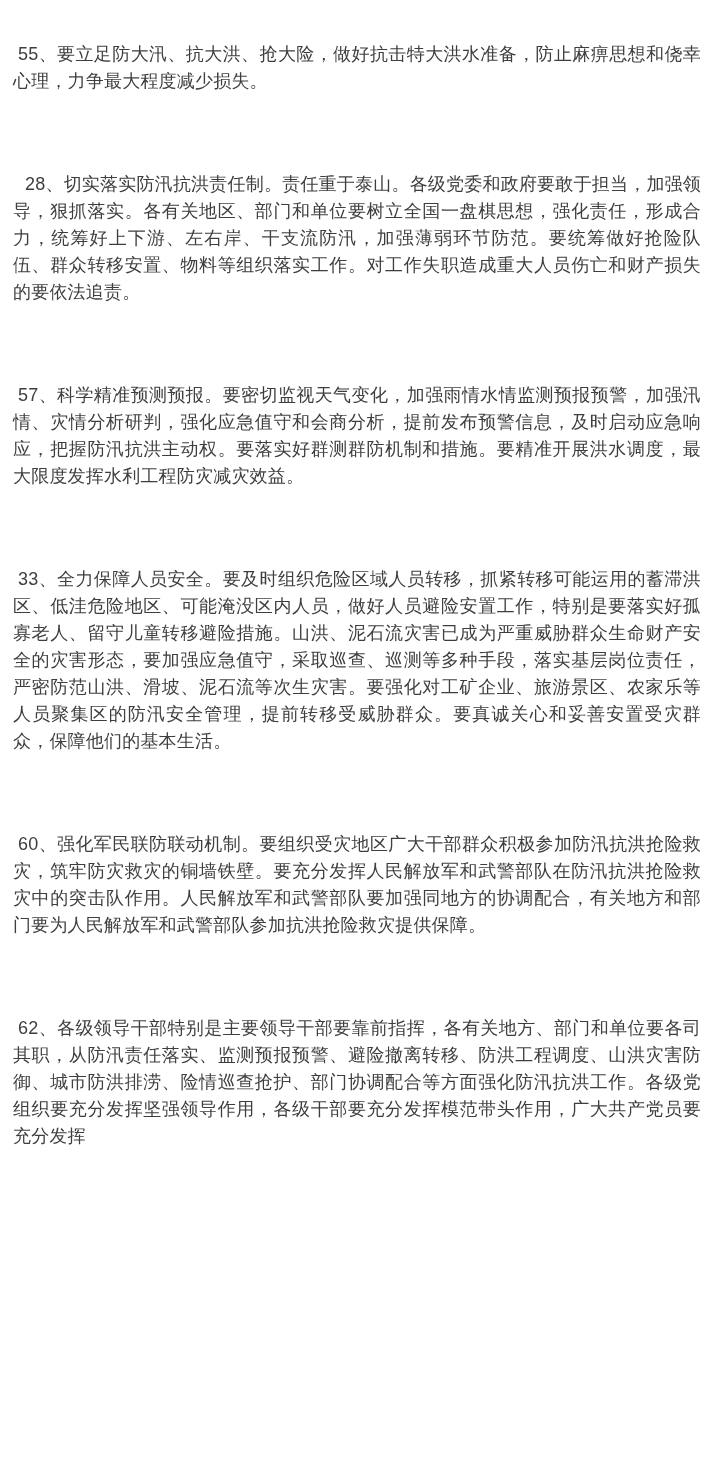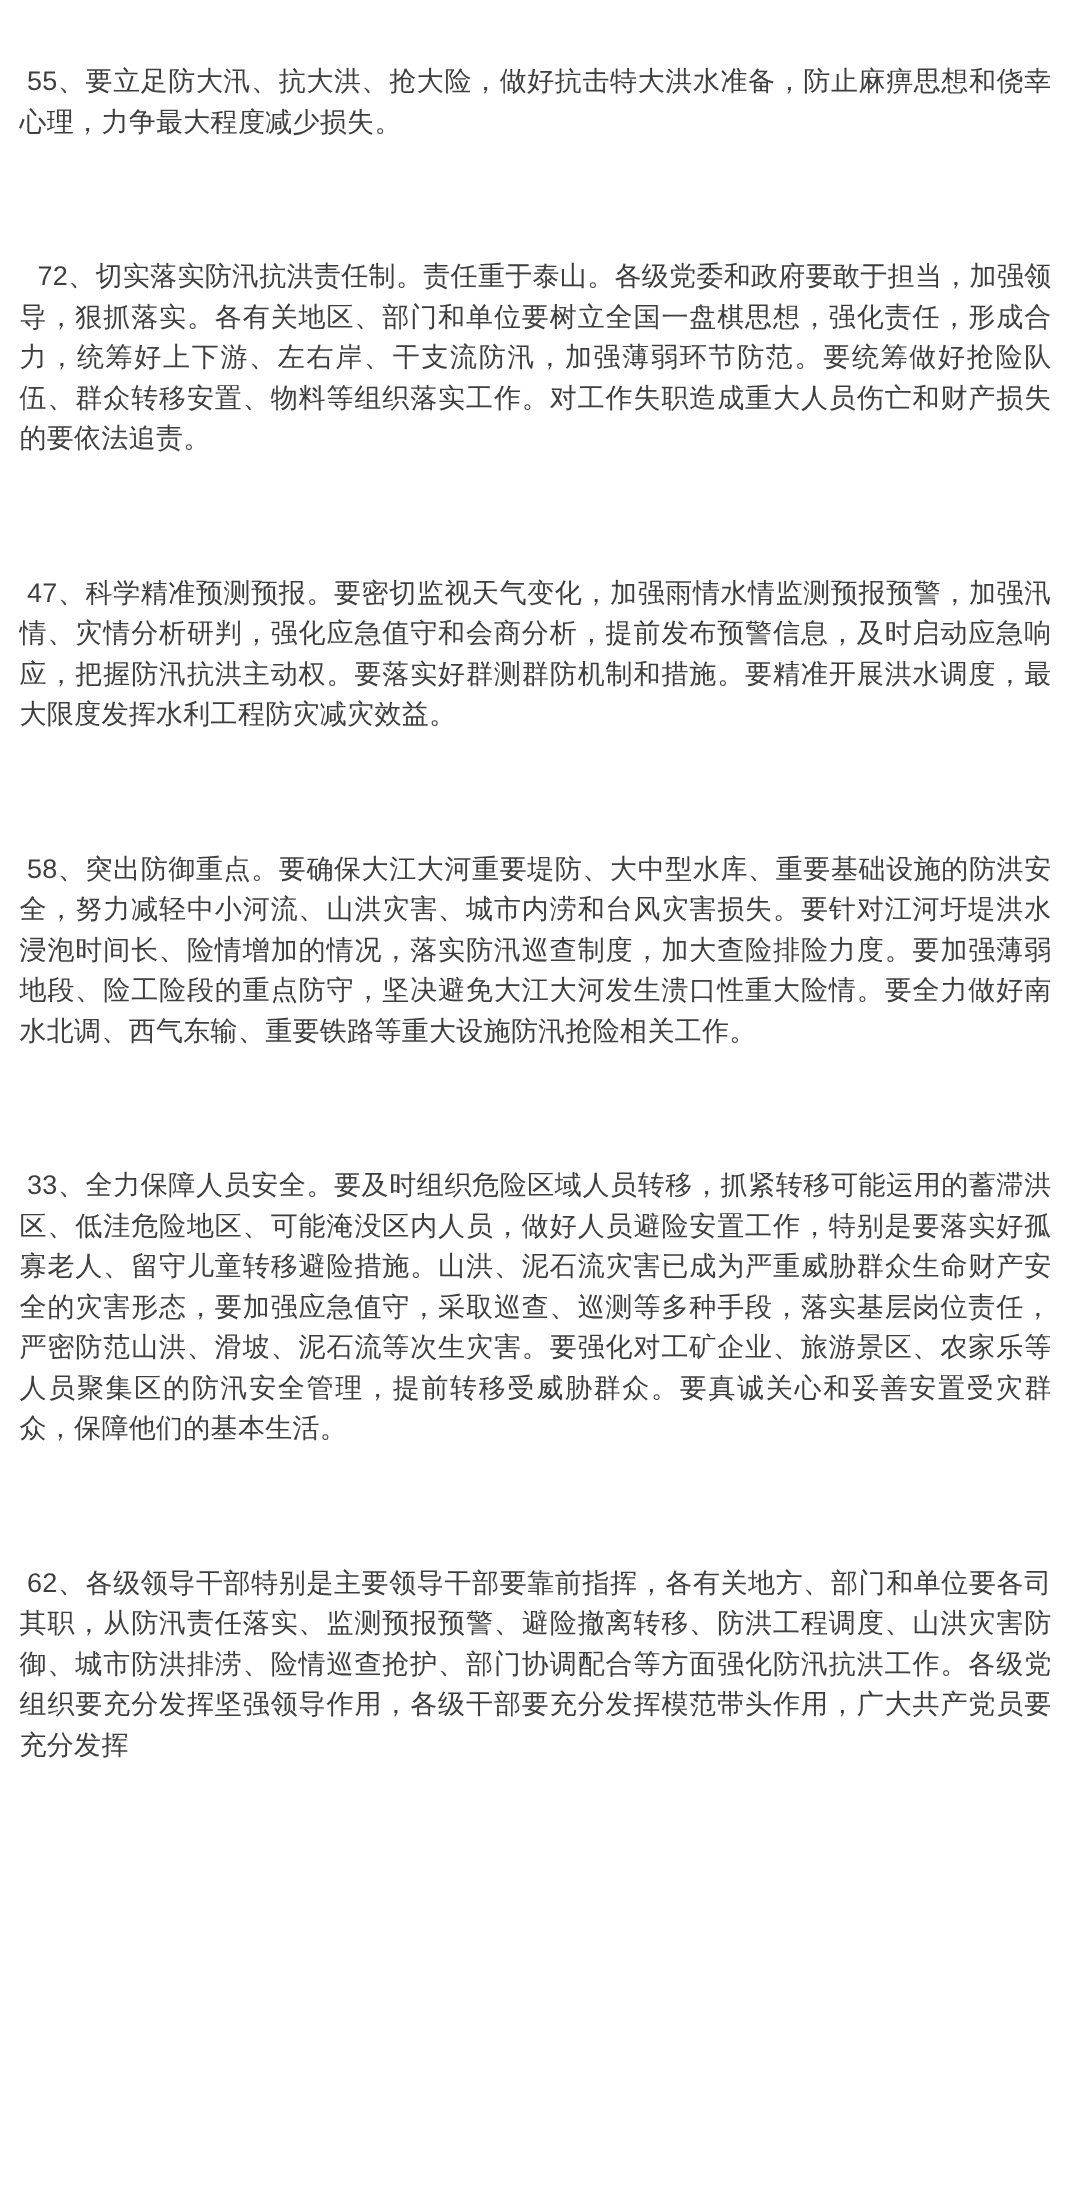--- a/index.html
+++ b/index.html
@@ -43,7 +43,7 @@
 
 <div class="article">
   <p class="para">55、要立足防大汛、抗大洪、抢大险，做好抗击特大洪水准备，防止麻痹思想和侥幸心理，力争最大程度减少损失。</p>
-  <p class="para extra-indent">72、切实落实防汛抗洪责任制。责任重于泰山。各级党委和政府要敢于担当，加强领导，狠抓落实。各有关地区、部门和单位要树立全国一盘棋思想，强化责任，形成合力，统筹好上下游、左右岸、干支流防汛，加强薄弱环节防范。要统筹做好抢险队伍、群众转移安置、物料等组织落实工作。对工作失职造成重大人员伤亡和财产损失的要依法追责。</p>
+  <p class="para extra-indent">28、切实落实防汛抗洪责任制。责任重于泰山。各级党委和政府要敢于担当，加强领导，狠抓落实。各有关地区、部门和单位要树立全国一盘棋思想，强化责任，形成合力，统筹好上下游、左右岸、干支流防汛，加强薄弱环节防范。要统筹做好抢险队伍、群众转移安置、物料等组织落实工作。对工作失职造成重大人员伤亡和财产损失的要依法追责。</p>
   <p class="para">47、科学精准预测预报。要密切监视天气变化，加强雨情水情监测预报预警，加强汛情、灾情分析研判，强化应急值守和会商分析，提前发布预警信息，及时启动应急响应，把握防汛抗洪主动权。要落实好群测群防机制和措施。要精准开展洪水调度，最大限度发挥水利工程防灾减灾效益。</p>
   <p class="para">58、突出防御重点。要确保大江大河重要堤防、大中型水库、重要基础设施的防洪安全，努力减轻中小河流、山洪灾害、城市内涝和台风灾害损失。要针对江河圩堤洪水浸泡时间长、险情增加的情况，落实防汛巡查制度，加大查险排险力度。要加强薄弱地段、险工险段的重点防守，坚决避免大江大河发生溃口性重大险情。要全力做好南水北调、西气东输、重要铁路等重大设施防汛抢险相关工作。</p>
   <p class="para">33、全力保障人员安全。要及时组织危险区域人员转移，抓紧转移可能运用的蓄滞洪区、低洼危险地区、可能淹没区内人员，做好人员避险安置工作，特别是要落实好孤寡老人、留守儿童转移避险措施。山洪、泥石流灾害已成为严重威胁群众生命财产安全的灾害形态，要加强应急值守，采取巡查、巡测等多种手段，落实基层岗位责任，严密防范山洪、滑坡、泥石流等次生灾害。要强化对工矿企业、旅游景区、农家乐等人员聚集区的防汛安全管理，提前转移受威胁群众。要真诚关心和妥善安置受灾群众，保障他们的基本生活。</p>

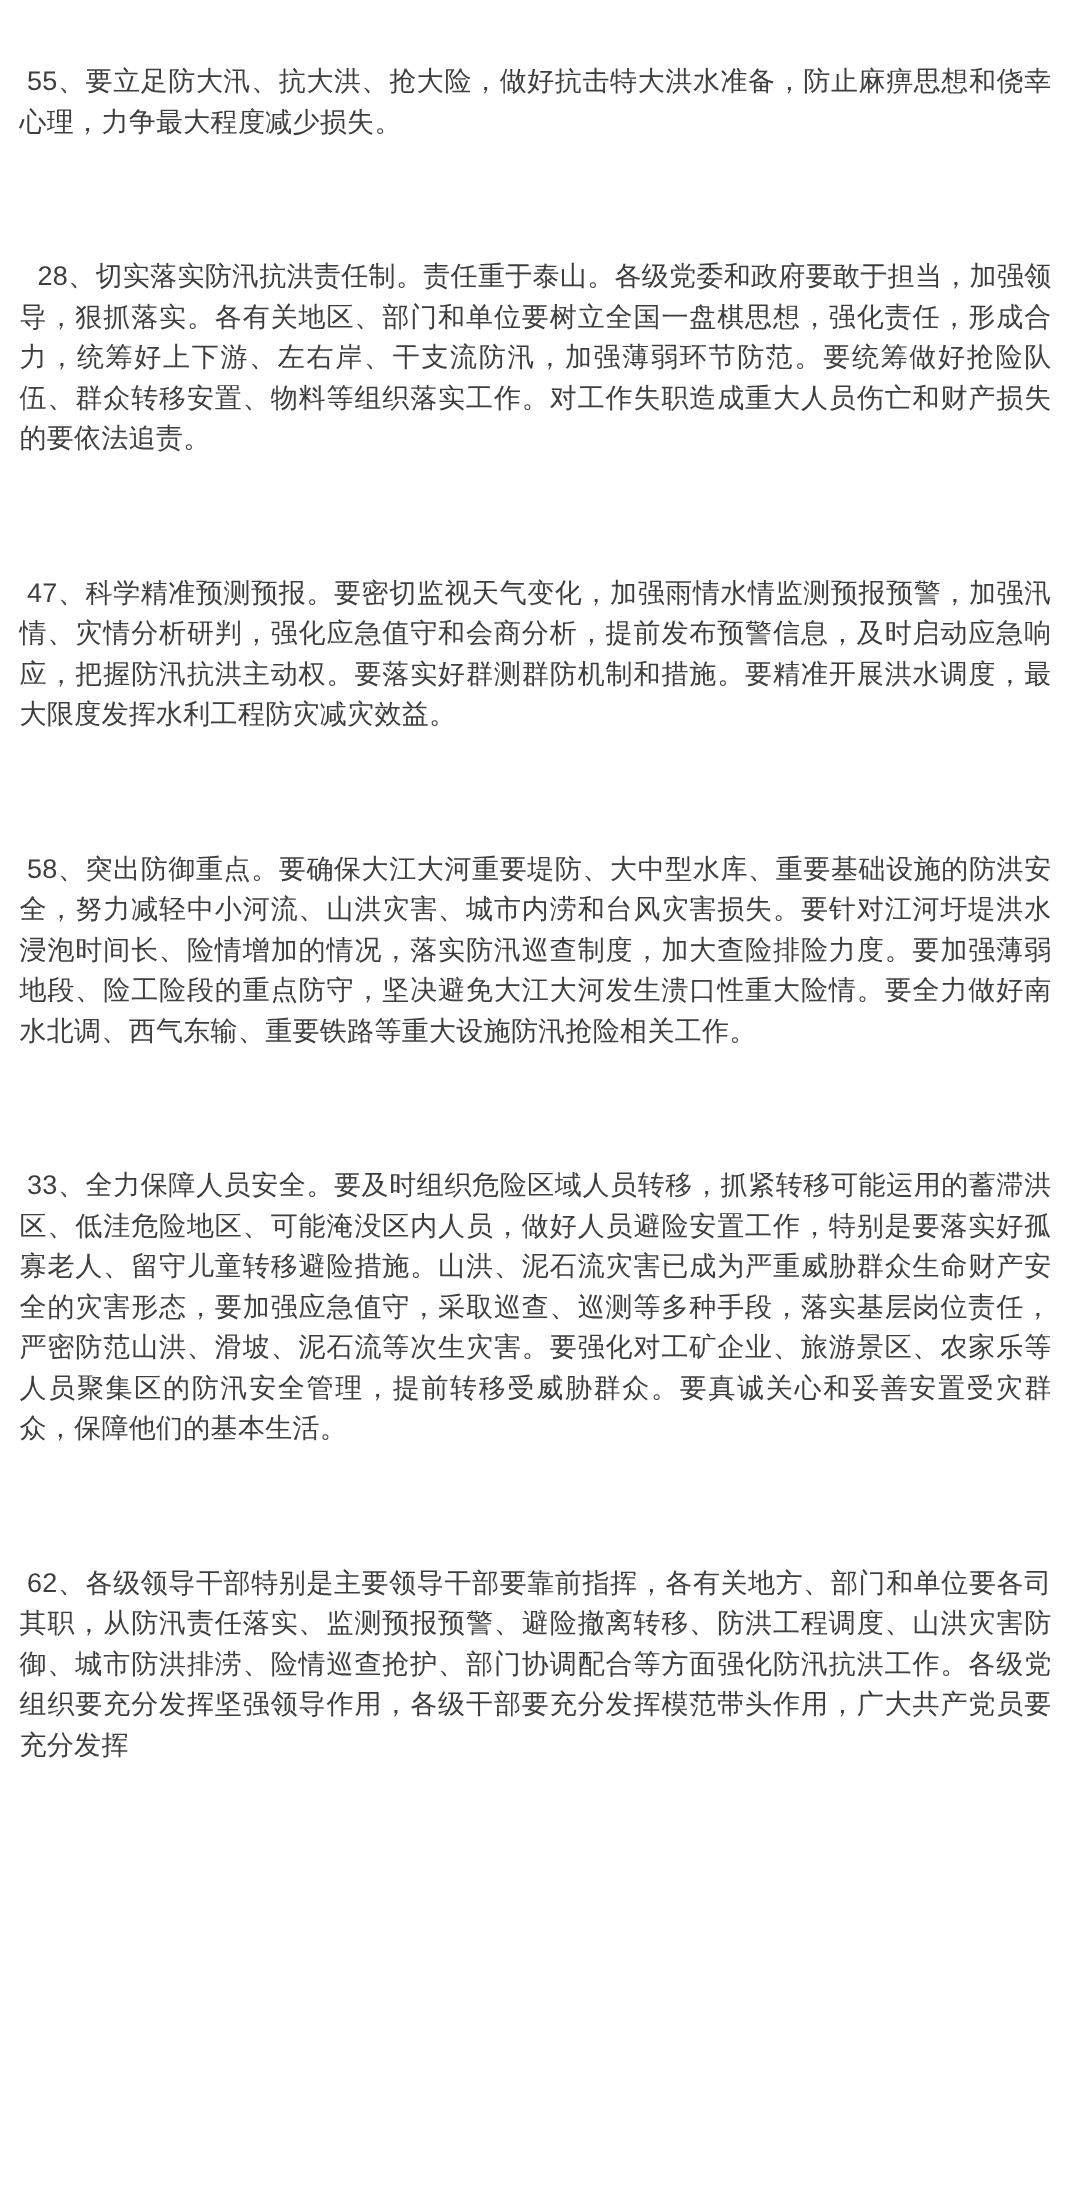--- a/index.html
+++ b/index.html
@@ -44,7 +44,7 @@
 <div class="article">
   <p class="para">55、要立足防大汛、抗大洪、抢大险，做好抗击特大洪水准备，防止麻痹思想和侥幸心理，力争最大程度减少损失。</p>
   <p class="para extra-indent">28、切实落实防汛抗洪责任制。责任重于泰山。各级党委和政府要敢于担当，加强领导，狠抓落实。各有关地区、部门和单位要树立全国一盘棋思想，强化责任，形成合力，统筹好上下游、左右岸、干支流防汛，加强薄弱环节防范。要统筹做好抢险队伍、群众转移安置、物料等组织落实工作。对工作失职造成重大人员伤亡和财产损失的要依法追责。</p>
-  <p class="para">47、科学精准预测预报。要密切监视天气变化，加强雨情水情监测预报预警，加强汛情、灾情分析研判，强化应急值守和会商分析，提前发布预警信息，及时启动应急响应，把握防汛抗洪主动权。要落实好群测群防机制和措施。要精准开展洪水调度，最大限度发挥水利工程防灾减灾效益。</p>
+  <p class="para">57、科学精准预测预报。要密切监视天气变化，加强雨情水情监测预报预警，加强汛情、灾情分析研判，强化应急值守和会商分析，提前发布预警信息，及时启动应急响应，把握防汛抗洪主动权。要落实好群测群防机制和措施。要精准开展洪水调度，最大限度发挥水利工程防灾减灾效益。</p>
   <p class="para">58、突出防御重点。要确保大江大河重要堤防、大中型水库、重要基础设施的防洪安全，努力减轻中小河流、山洪灾害、城市内涝和台风灾害损失。要针对江河圩堤洪水浸泡时间长、险情增加的情况，落实防汛巡查制度，加大查险排险力度。要加强薄弱地段、险工险段的重点防守，坚决避免大江大河发生溃口性重大险情。要全力做好南水北调、西气东输、重要铁路等重大设施防汛抢险相关工作。</p>
   <p class="para">33、全力保障人员安全。要及时组织危险区域人员转移，抓紧转移可能运用的蓄滞洪区、低洼危险地区、可能淹没区内人员，做好人员避险安置工作，特别是要落实好孤寡老人、留守儿童转移避险措施。山洪、泥石流灾害已成为严重威胁群众生命财产安全的灾害形态，要加强应急值守，采取巡查、巡测等多种手段，落实基层岗位责任，严密防范山洪、滑坡、泥石流等次生灾害。要强化对工矿企业、旅游景区、农家乐等人员聚集区的防汛安全管理，提前转移受威胁群众。要真诚关心和妥善安置受灾群众，保障他们的基本生活。</p>
   <p class="para">62、各级领导干部特别是主要领导干部要靠前指挥，各有关地方、部门和单位要各司其职，从防汛责任落实、监测预报预警、避险撤离转移、防洪工程调度、山洪灾害防御、城市防洪排涝、险情巡查抢护、部门协调配合等方面强化防汛抗洪工作。各级党组织要充分发挥坚强领导作用，各级干部要充分发挥模范带头作用，广大共产党员要充分发挥</p>

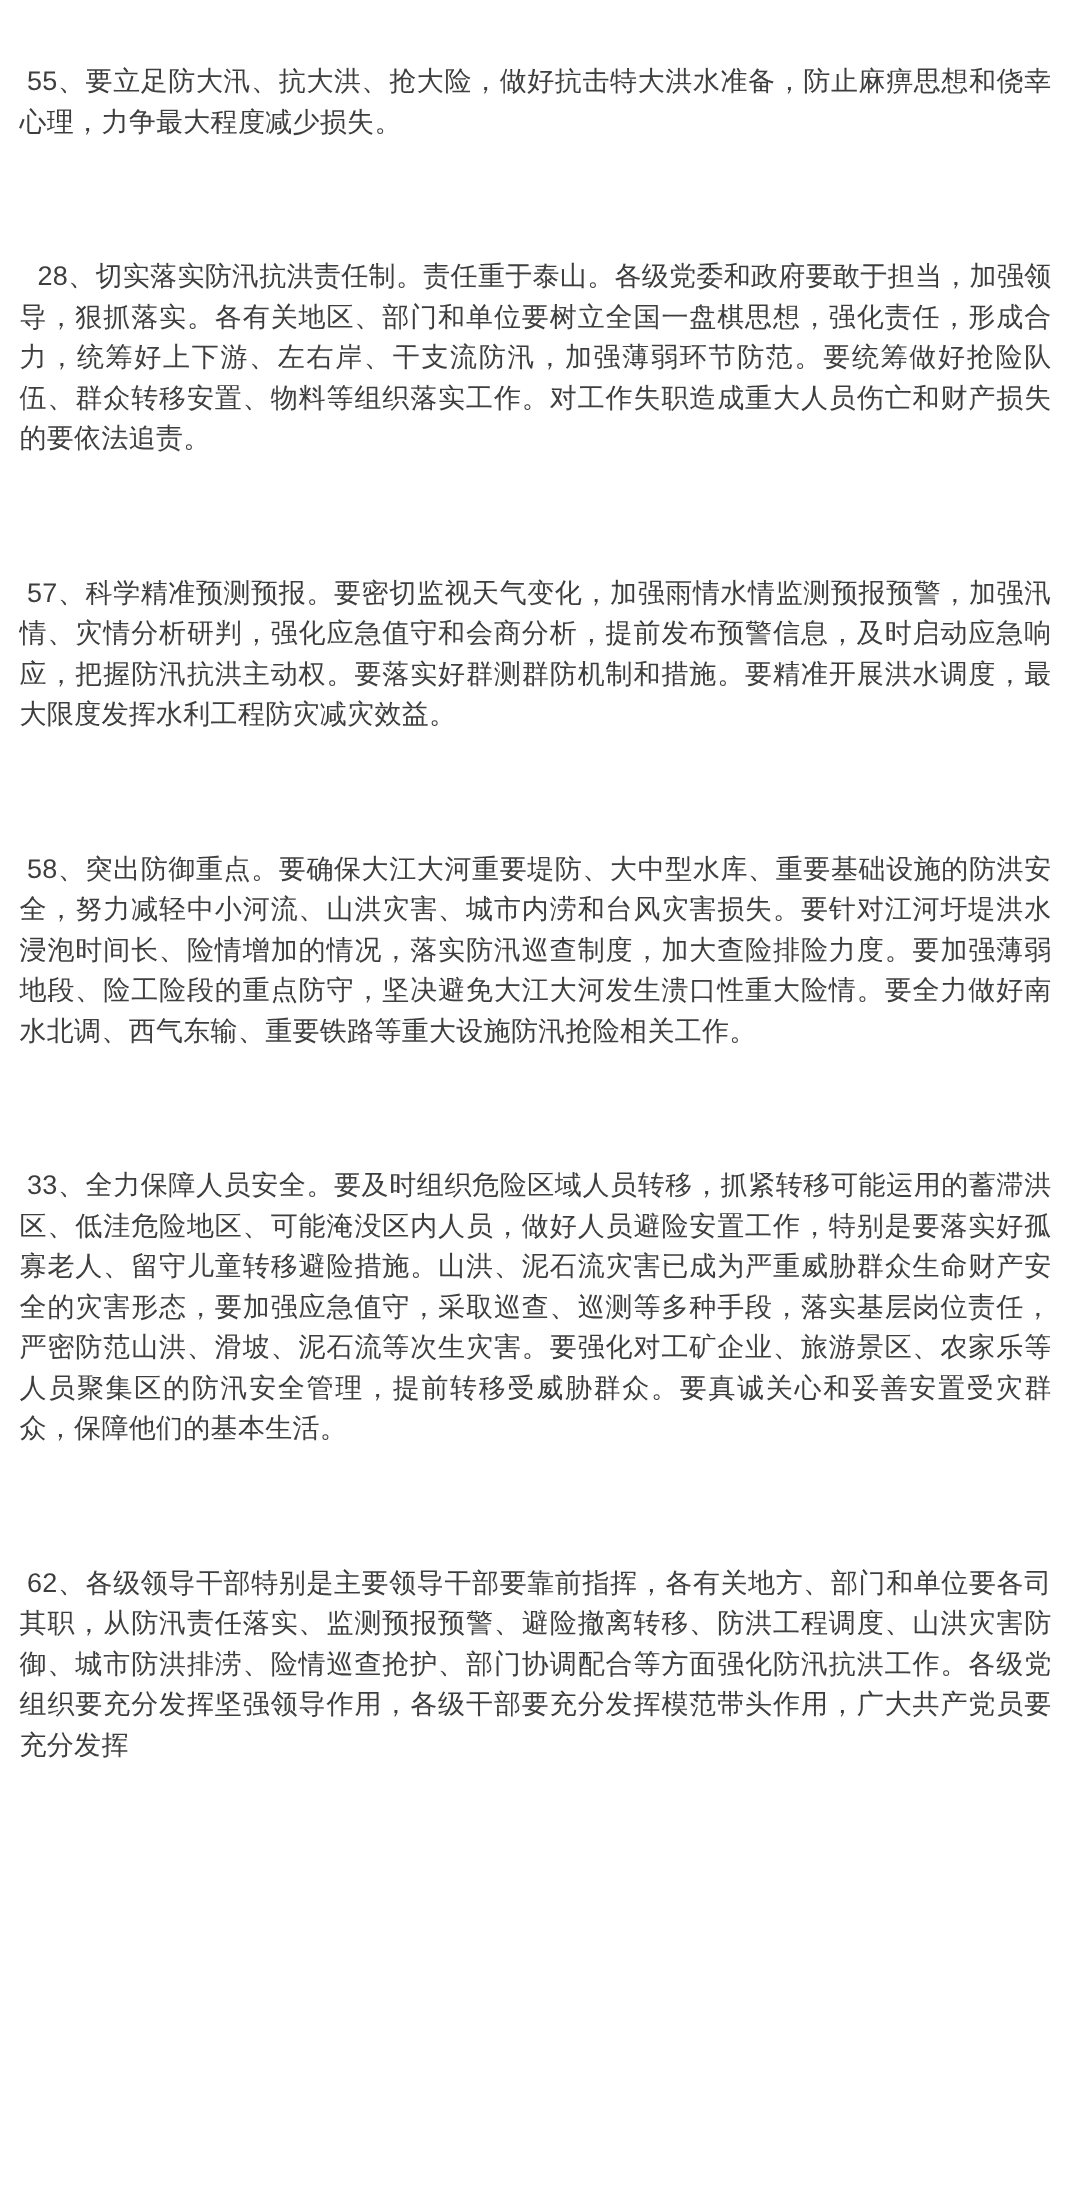--- a/index.html
+++ b/index.html
@@ -45,7 +45,6 @@
   <p class="para">55、要立足防大汛、抗大洪、抢大险，做好抗击特大洪水准备，防止麻痹思想和侥幸心理，力争最大程度减少损失。</p>
   <p class="para extra-indent">28、切实落实防汛抗洪责任制。责任重于泰山。各级党委和政府要敢于担当，加强领导，狠抓落实。各有关地区、部门和单位要树立全国一盘棋思想，强化责任，形成合力，统筹好上下游、左右岸、干支流防汛，加强薄弱环节防范。要统筹做好抢险队伍、群众转移安置、物料等组织落实工作。对工作失职造成重大人员伤亡和财产损失的要依法追责。</p>
   <p class="para">57、科学精准预测预报。要密切监视天气变化，加强雨情水情监测预报预警，加强汛情、灾情分析研判，强化应急值守和会商分析，提前发布预警信息，及时启动应急响应，把握防汛抗洪主动权。要落实好群测群防机制和措施。要精准开展洪水调度，最大限度发挥水利工程防灾减灾效益。</p>
-  <p class="para">58、突出防御重点。要确保大江大河重要堤防、大中型水库、重要基础设施的防洪安全，努力减轻中小河流、山洪灾害、城市内涝和台风灾害损失。要针对江河圩堤洪水浸泡时间长、险情增加的情况，落实防汛巡查制度，加大查险排险力度。要加强薄弱地段、险工险段的重点防守，坚决避免大江大河发生溃口性重大险情。要全力做好南水北调、西气东输、重要铁路等重大设施防汛抢险相关工作。</p>
   <p class="para">33、全力保障人员安全。要及时组织危险区域人员转移，抓紧转移可能运用的蓄滞洪区、低洼危险地区、可能淹没区内人员，做好人员避险安置工作，特别是要落实好孤寡老人、留守儿童转移避险措施。山洪、泥石流灾害已成为严重威胁群众生命财产安全的灾害形态，要加强应急值守，采取巡查、巡测等多种手段，落实基层岗位责任，严密防范山洪、滑坡、泥石流等次生灾害。要强化对工矿企业、旅游景区、农家乐等人员聚集区的防汛安全管理，提前转移受威胁群众。要真诚关心和妥善安置受灾群众，保障他们的基本生活。</p>
   <p class="para">62、各级领导干部特别是主要领导干部要靠前指挥，各有关地方、部门和单位要各司其职，从防汛责任落实、监测预报预警、避险撤离转移、防洪工程调度、山洪灾害防御、城市防洪排涝、险情巡查抢护、部门协调配合等方面强化防汛抗洪工作。各级党组织要充分发挥坚强领导作用，各级干部要充分发挥模范带头作用，广大共产党员要充分发挥</p>
 </div>

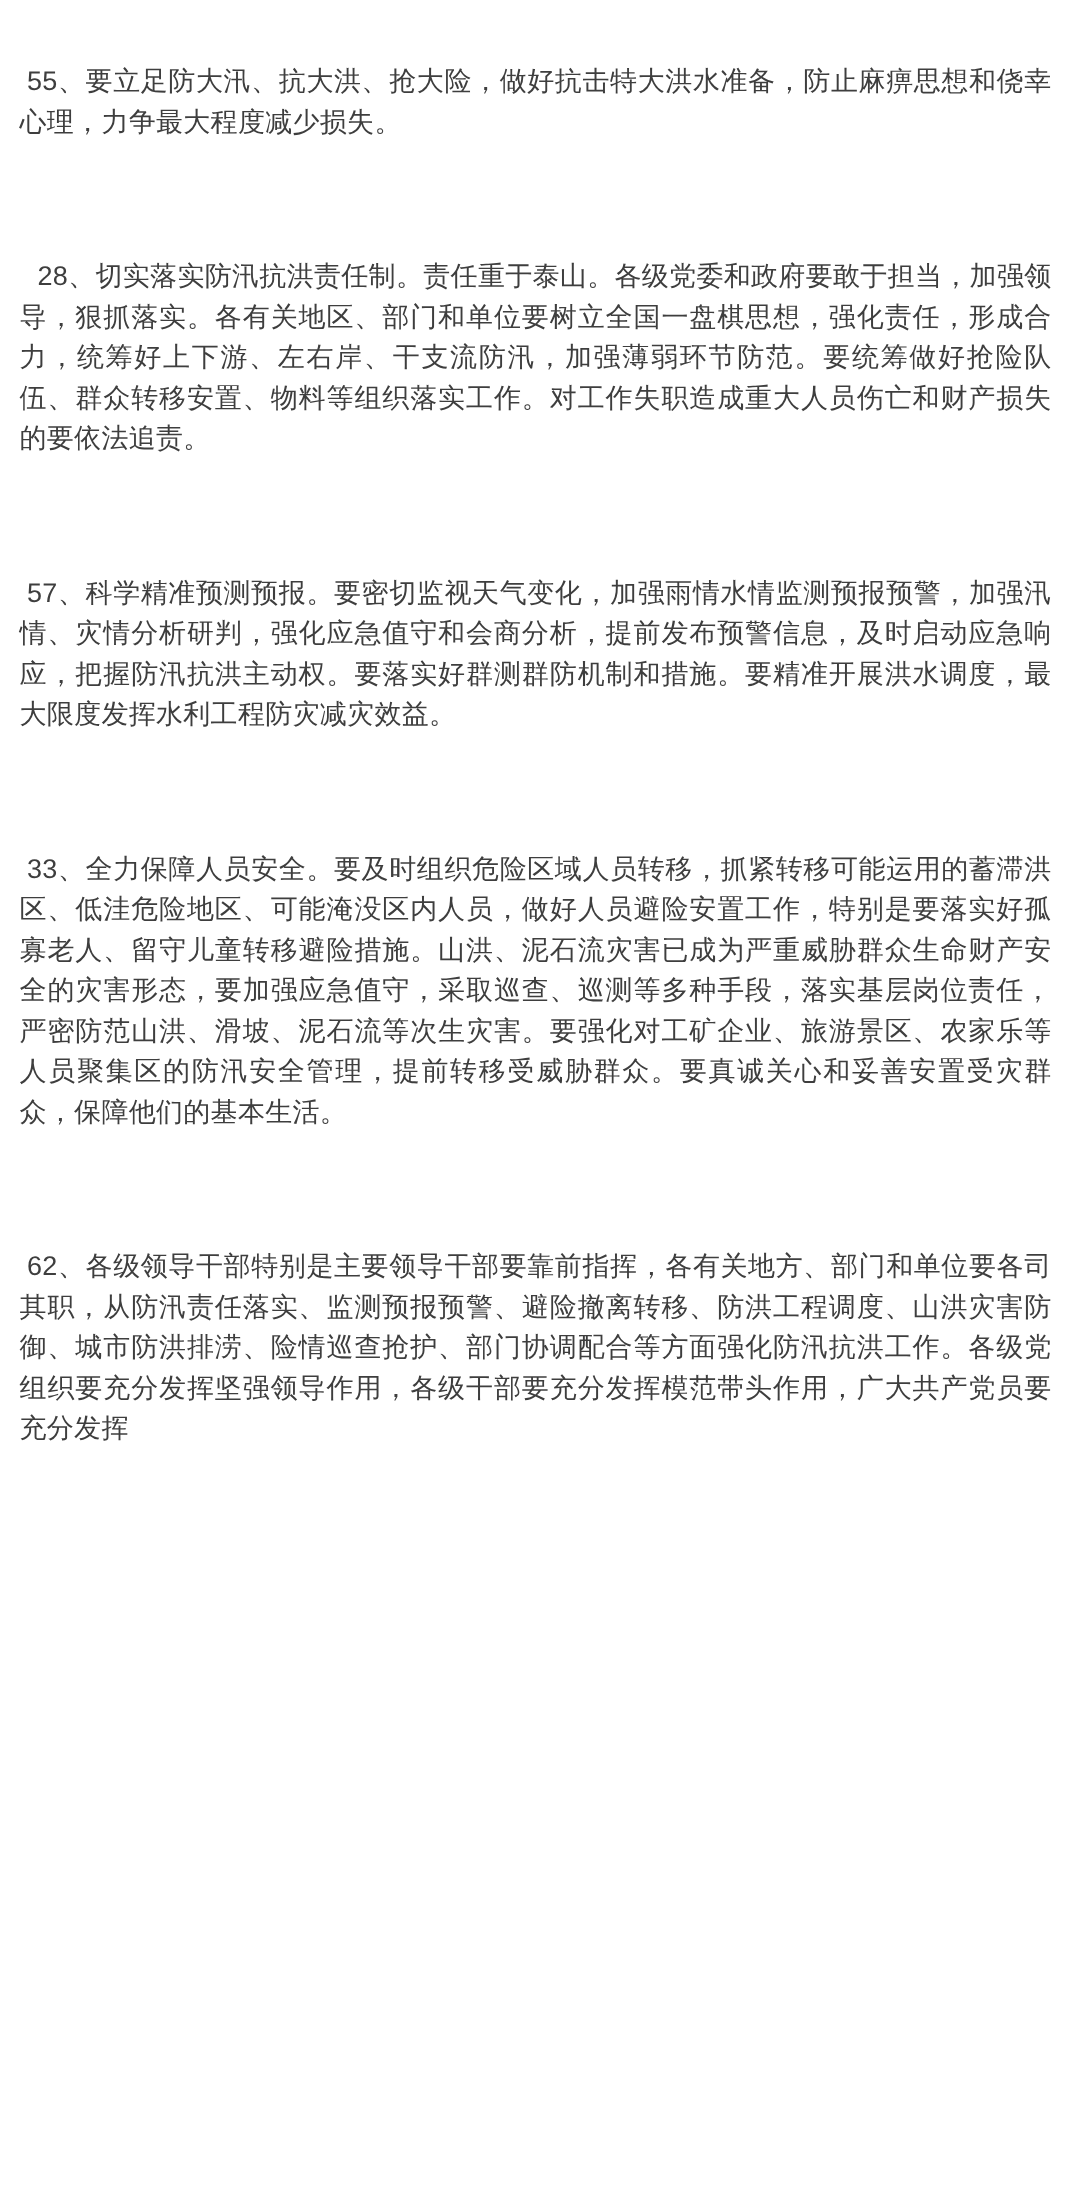--- a/index.html
+++ b/index.html
@@ -46,6 +46,7 @@
   <p class="para extra-indent">28、切实落实防汛抗洪责任制。责任重于泰山。各级党委和政府要敢于担当，加强领导，狠抓落实。各有关地区、部门和单位要树立全国一盘棋思想，强化责任，形成合力，统筹好上下游、左右岸、干支流防汛，加强薄弱环节防范。要统筹做好抢险队伍、群众转移安置、物料等组织落实工作。对工作失职造成重大人员伤亡和财产损失的要依法追责。</p>
   <p class="para">57、科学精准预测预报。要密切监视天气变化，加强雨情水情监测预报预警，加强汛情、灾情分析研判，强化应急值守和会商分析，提前发布预警信息，及时启动应急响应，把握防汛抗洪主动权。要落实好群测群防机制和措施。要精准开展洪水调度，最大限度发挥水利工程防灾减灾效益。</p>
   <p class="para">33、全力保障人员安全。要及时组织危险区域人员转移，抓紧转移可能运用的蓄滞洪区、低洼危险地区、可能淹没区内人员，做好人员避险安置工作，特别是要落实好孤寡老人、留守儿童转移避险措施。山洪、泥石流灾害已成为严重威胁群众生命财产安全的灾害形态，要加强应急值守，采取巡查、巡测等多种手段，落实基层岗位责任，严密防范山洪、滑坡、泥石流等次生灾害。要强化对工矿企业、旅游景区、农家乐等人员聚集区的防汛安全管理，提前转移受威胁群众。要真诚关心和妥善安置受灾群众，保障他们的基本生活。</p>
+  <p class="para">60、强化军民联防联动机制。要组织受灾地区广大干部群众积极参加防汛抗洪抢险救灾，筑牢防灾救灾的铜墙铁壁。要充分发挥人民解放军和武警部队在防汛抗洪抢险救灾中的突击队作用。人民解放军和武警部队要加强同地方的协调配合，有关地方和部门要为人民解放军和武警部队参加抗洪抢险救灾提供保障。</p>
   <p class="para">62、各级领导干部特别是主要领导干部要靠前指挥，各有关地方、部门和单位要各司其职，从防汛责任落实、监测预报预警、避险撤离转移、防洪工程调度、山洪灾害防御、城市防洪排涝、险情巡查抢护、部门协调配合等方面强化防汛抗洪工作。各级党组织要充分发挥坚强领导作用，各级干部要充分发挥模范带头作用，广大共产党员要充分发挥</p>
 </div>
 

